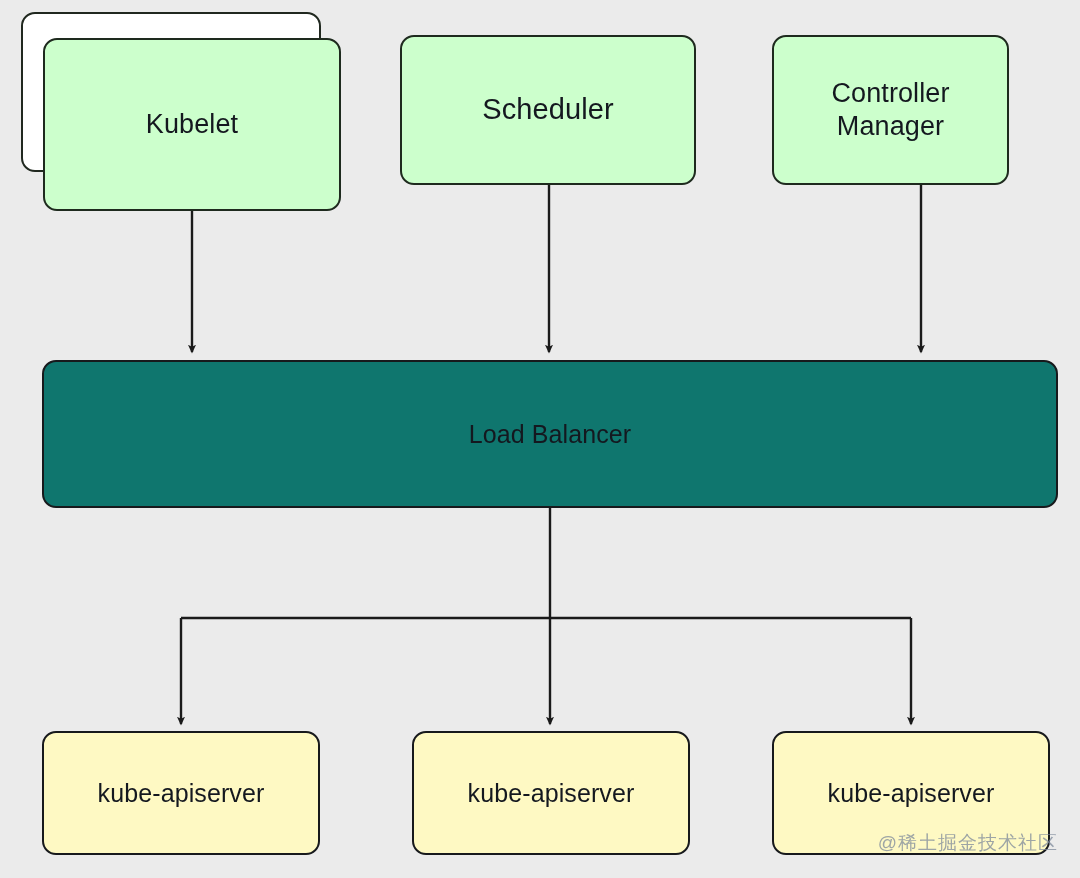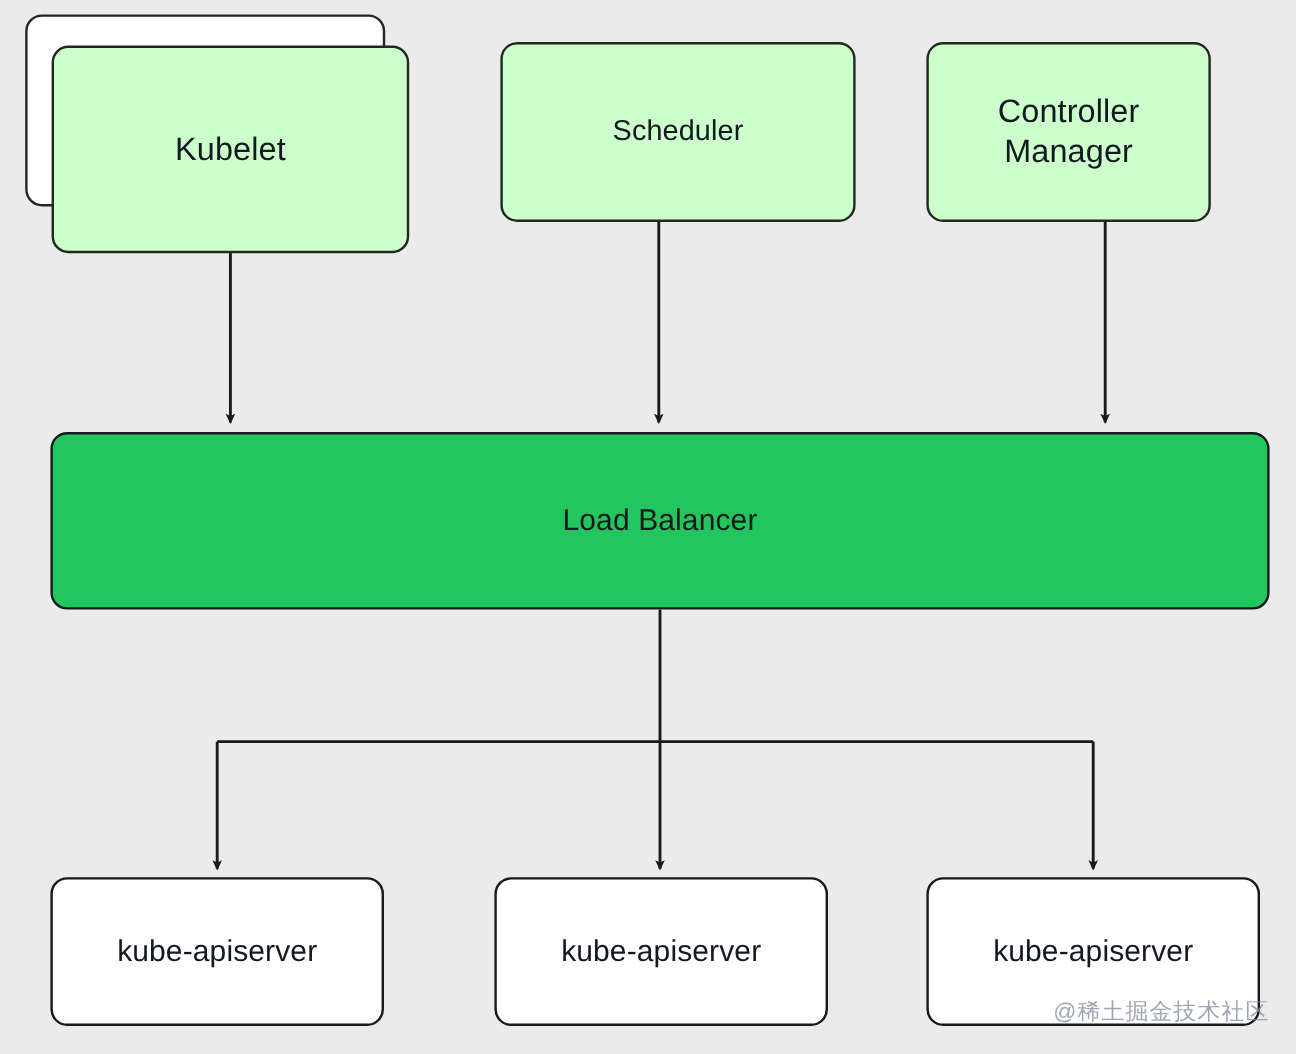--- a/index.html
+++ b/index.html
@@ -51,7 +51,7 @@
   
   #stack-back   { left: 21px;  top: 12px;  width: 300px; height: 160px; }
   #node-kubelet { left: 43px;  top: 38px;  width: 298px; height: 173px; font-size: 27px; }
-  #node-scheduler { left: 400px; top: 35px; width: 296px; height: 150px; font-size: 24px; margin-left: 17px; }
+  #node-scheduler { left: 400px; top: 35px; width: 296px; height: 150px; font-size: 29px; }
   #node-controller-manager { left: 772px; top: 35px; width: 237px; height: 150px; font-size: 27px; }
   #node-load-balancer { left: 42px; top: 360px; width: 1016px; height: 148px; font-size: 25px; }
   #node-api-1 { left: 42px;  top: 731px; width: 278px; height: 124px; font-size: 25px; }

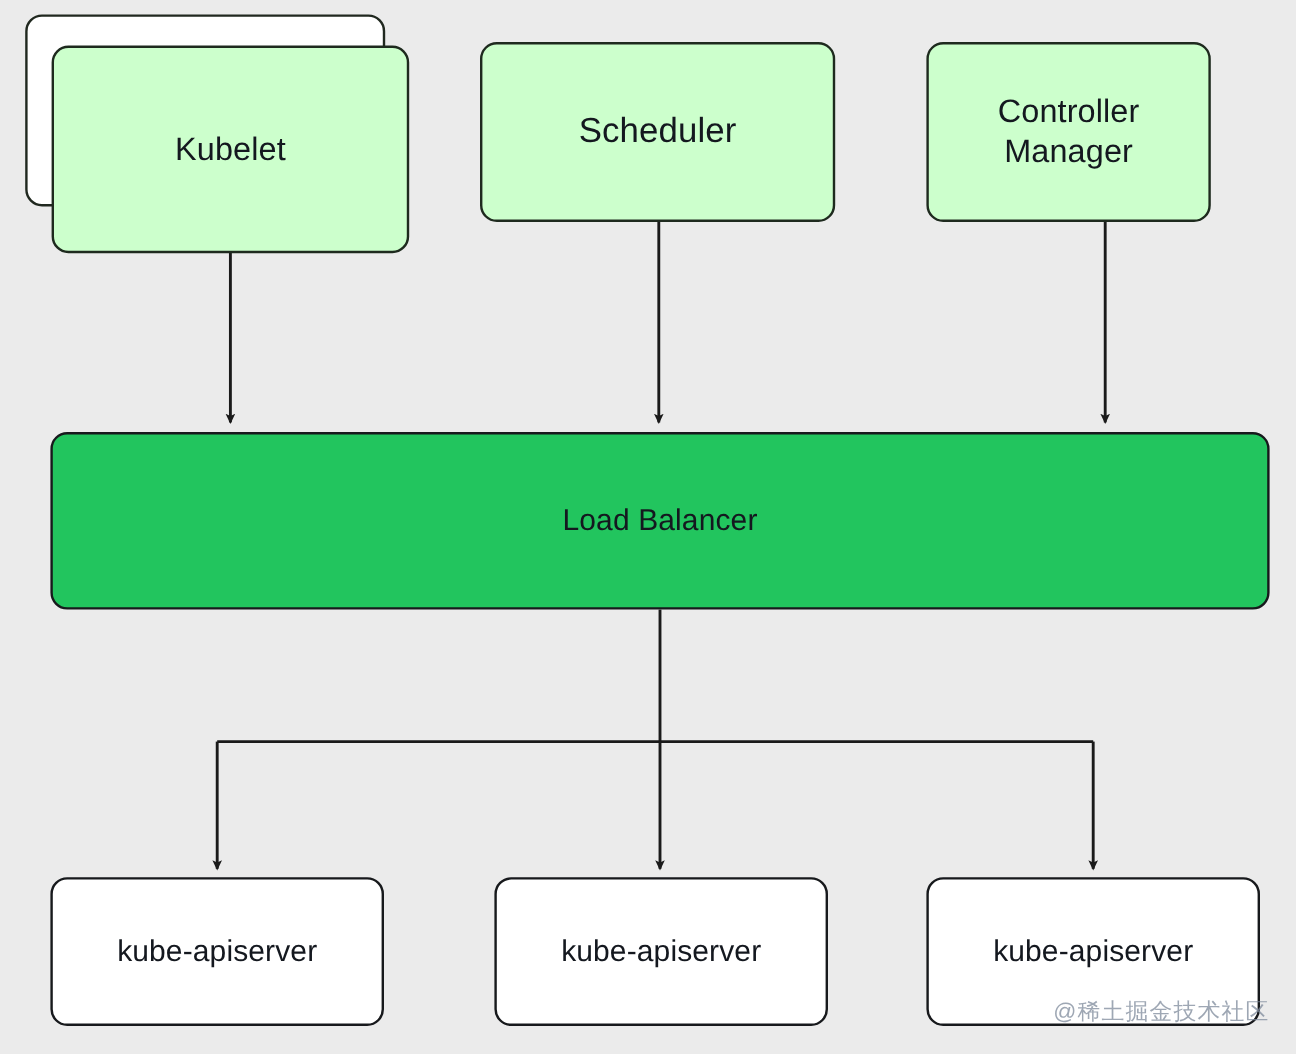--- a/index.html
+++ b/index.html
@@ -44,7 +44,7 @@
     white-space: pre-line;
   }
   .node-green   { background: #ccffcc; border-color: #1e2a1e; }
-  .node-lb      { background: #22c55e; border-color: #17191c; text-align: right; }
+  .node-lb      { background: #0f766e; border-color: #17191c; text-align: right; }
   .node-api     { background: #ffffff; border-color: #17191c; }
   .stack-ghost  { background: #ffffff; border: 2px solid #20281f; border-radius: 14px; }
 

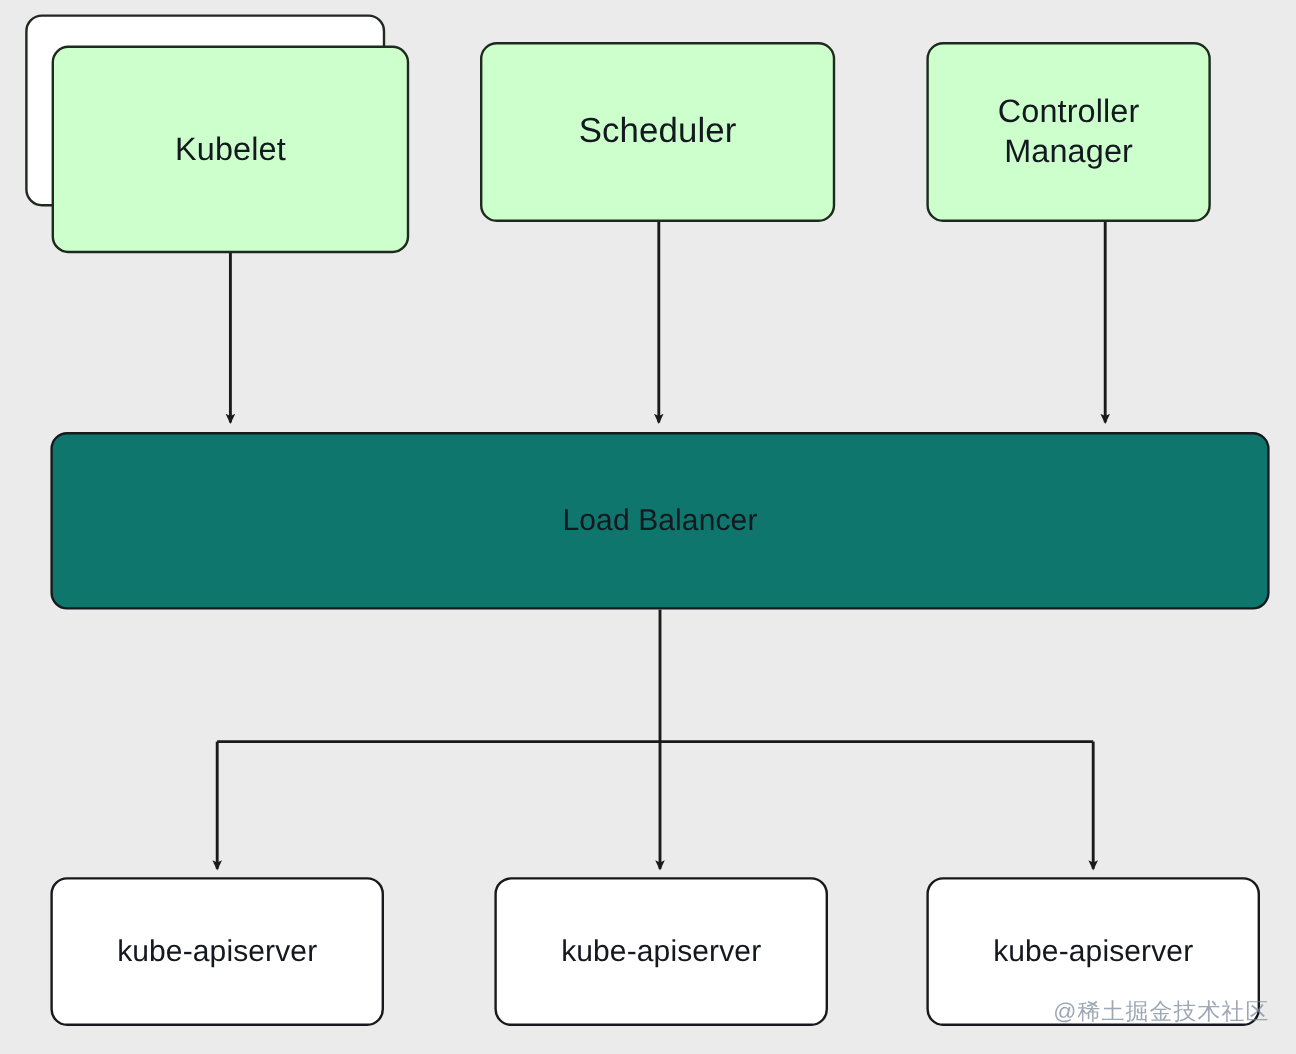--- a/index.html
+++ b/index.html
@@ -45,7 +45,7 @@
   }
   .node-green   { background: #ccffcc; border-color: #1e2a1e; }
   .node-lb      { background: #0f766e; border-color: #17191c; text-align: right; }
-  .node-api     { background: #ffffff; border-color: #17191c; }
+  .node-api     { background: #fef9c3; border-color: #17191c; }
   .stack-ghost  { background: #ffffff; border: 2px solid #20281f; border-radius: 14px; }
 
   

